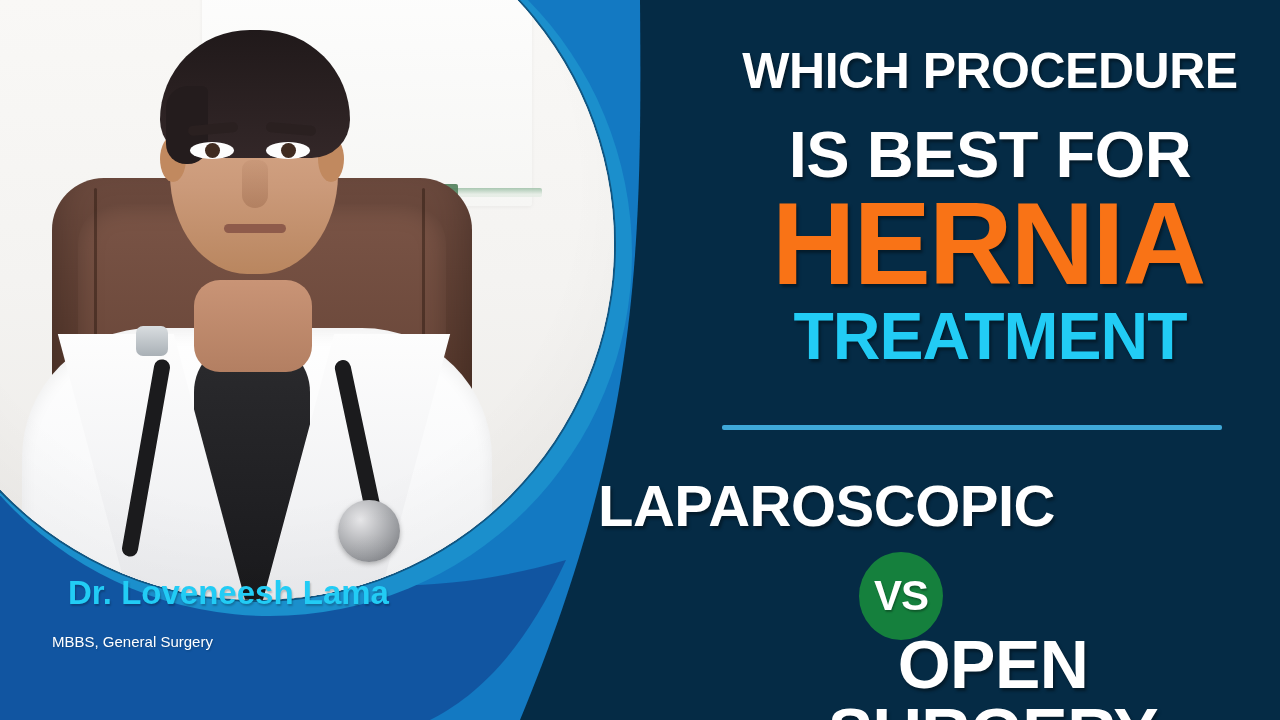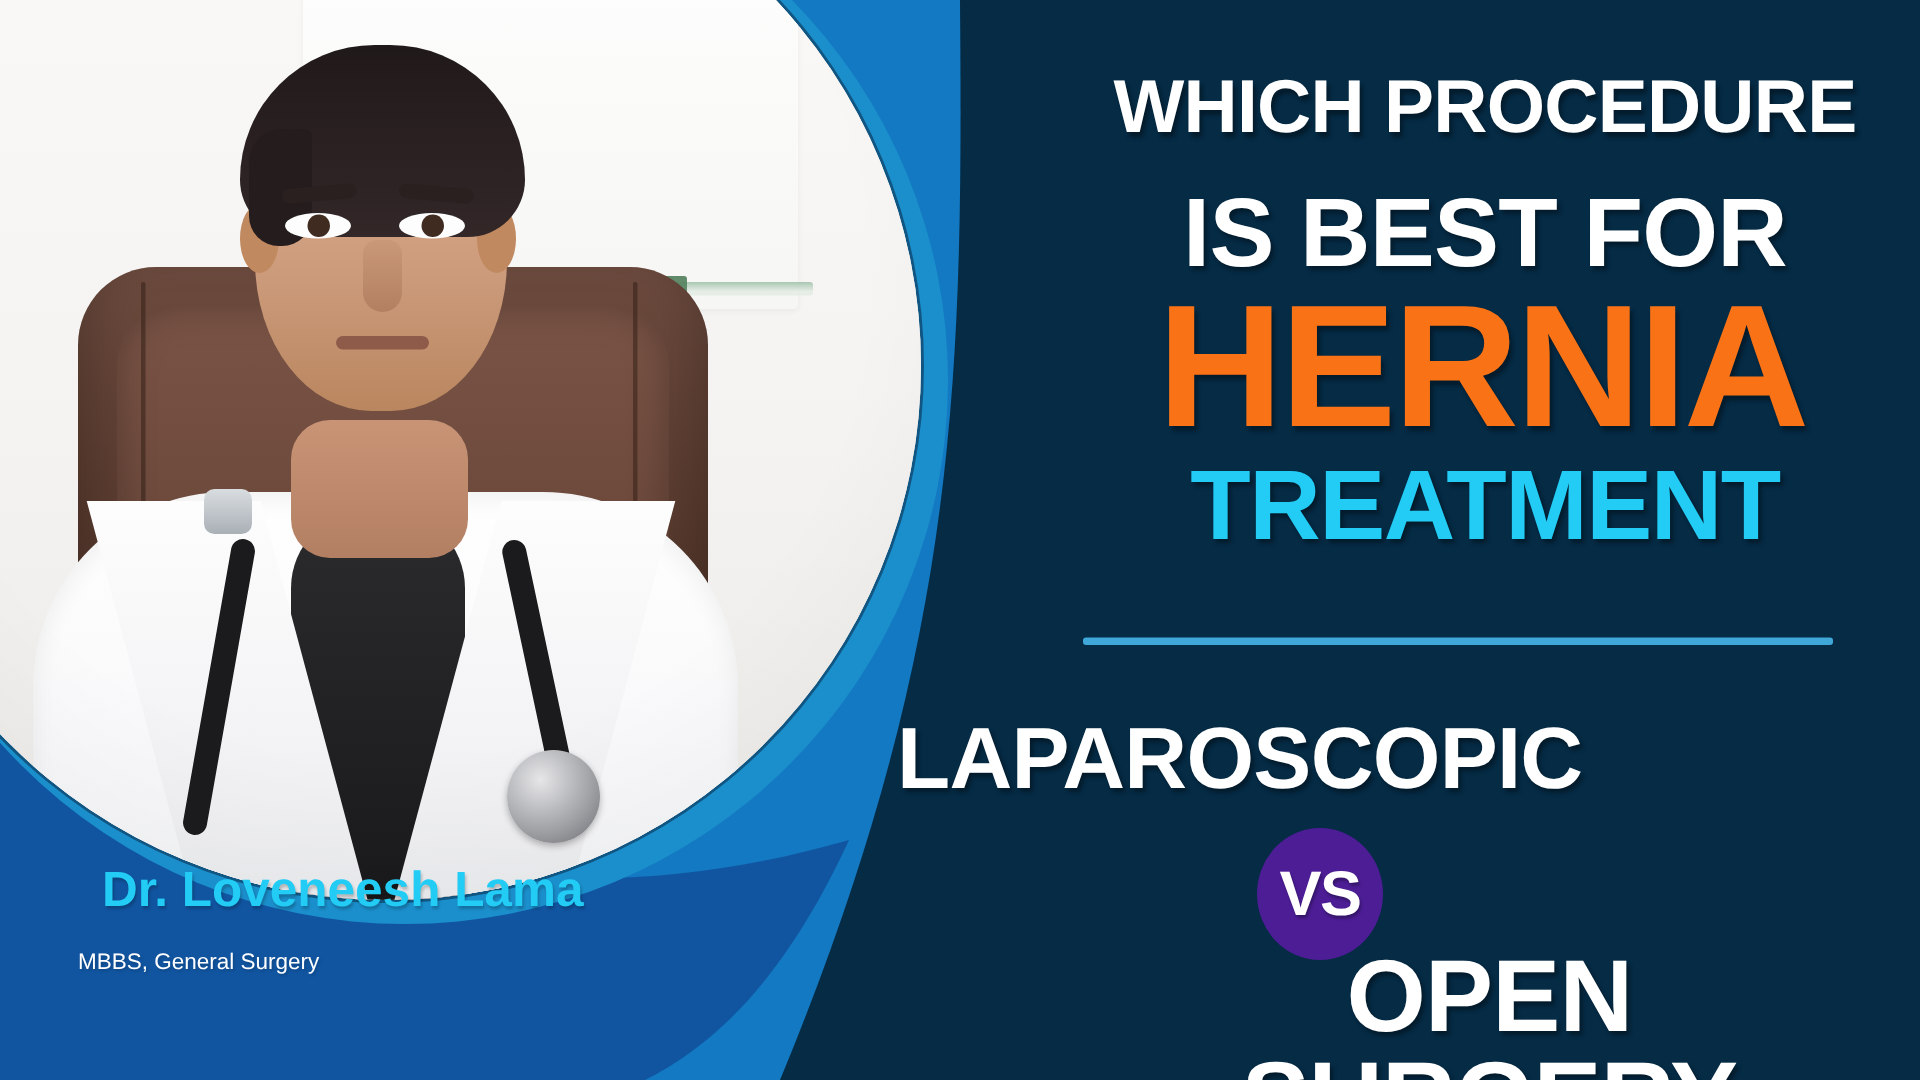--- a/index.html
+++ b/index.html
@@ -175,9 +175,9 @@
     text-shadow:2px 3px 3px rgba(0,0,0,.38);
   }
   .vs-badge{
-    position:absolute;left:838px;top:552px;width:84px;height:88px;
+    position:absolute;left:859px;top:552px;width:84px;height:88px;
     border-radius:50%;
-    background:#4c1d95;
+    background:#15803d;
     display:flex;align-items:center;justify-content:center;
   }
   .vs-badge span{

